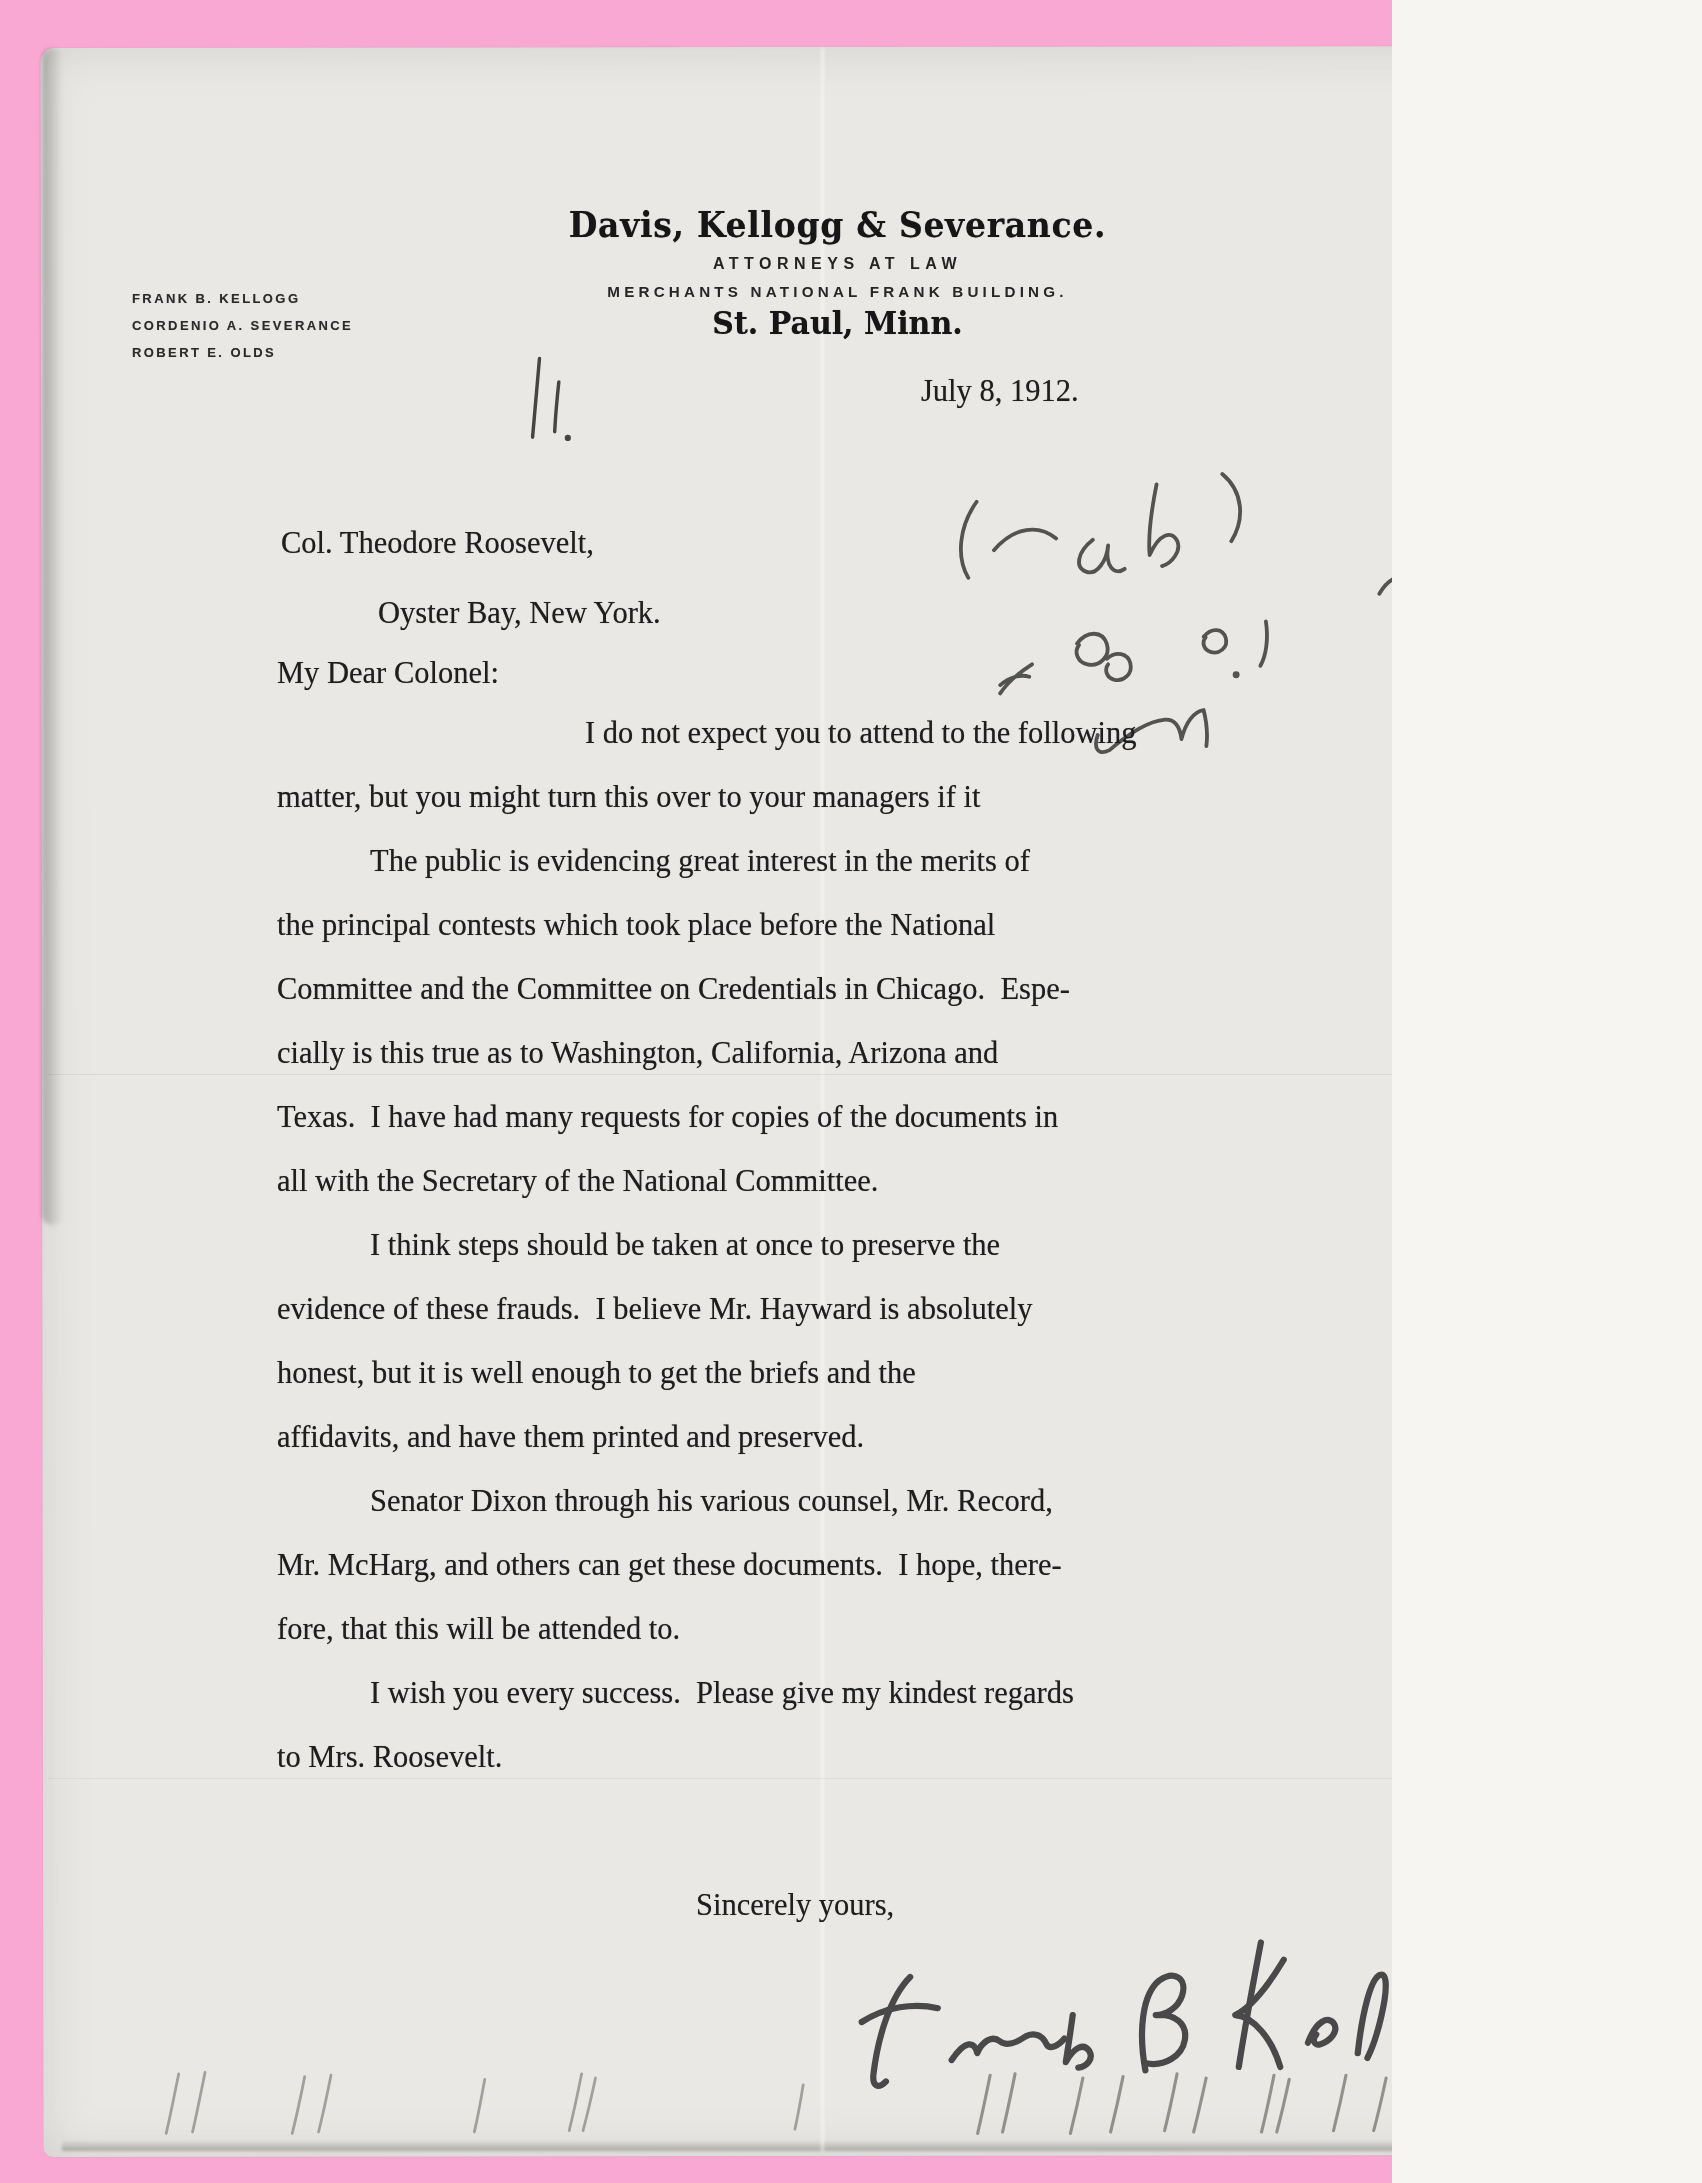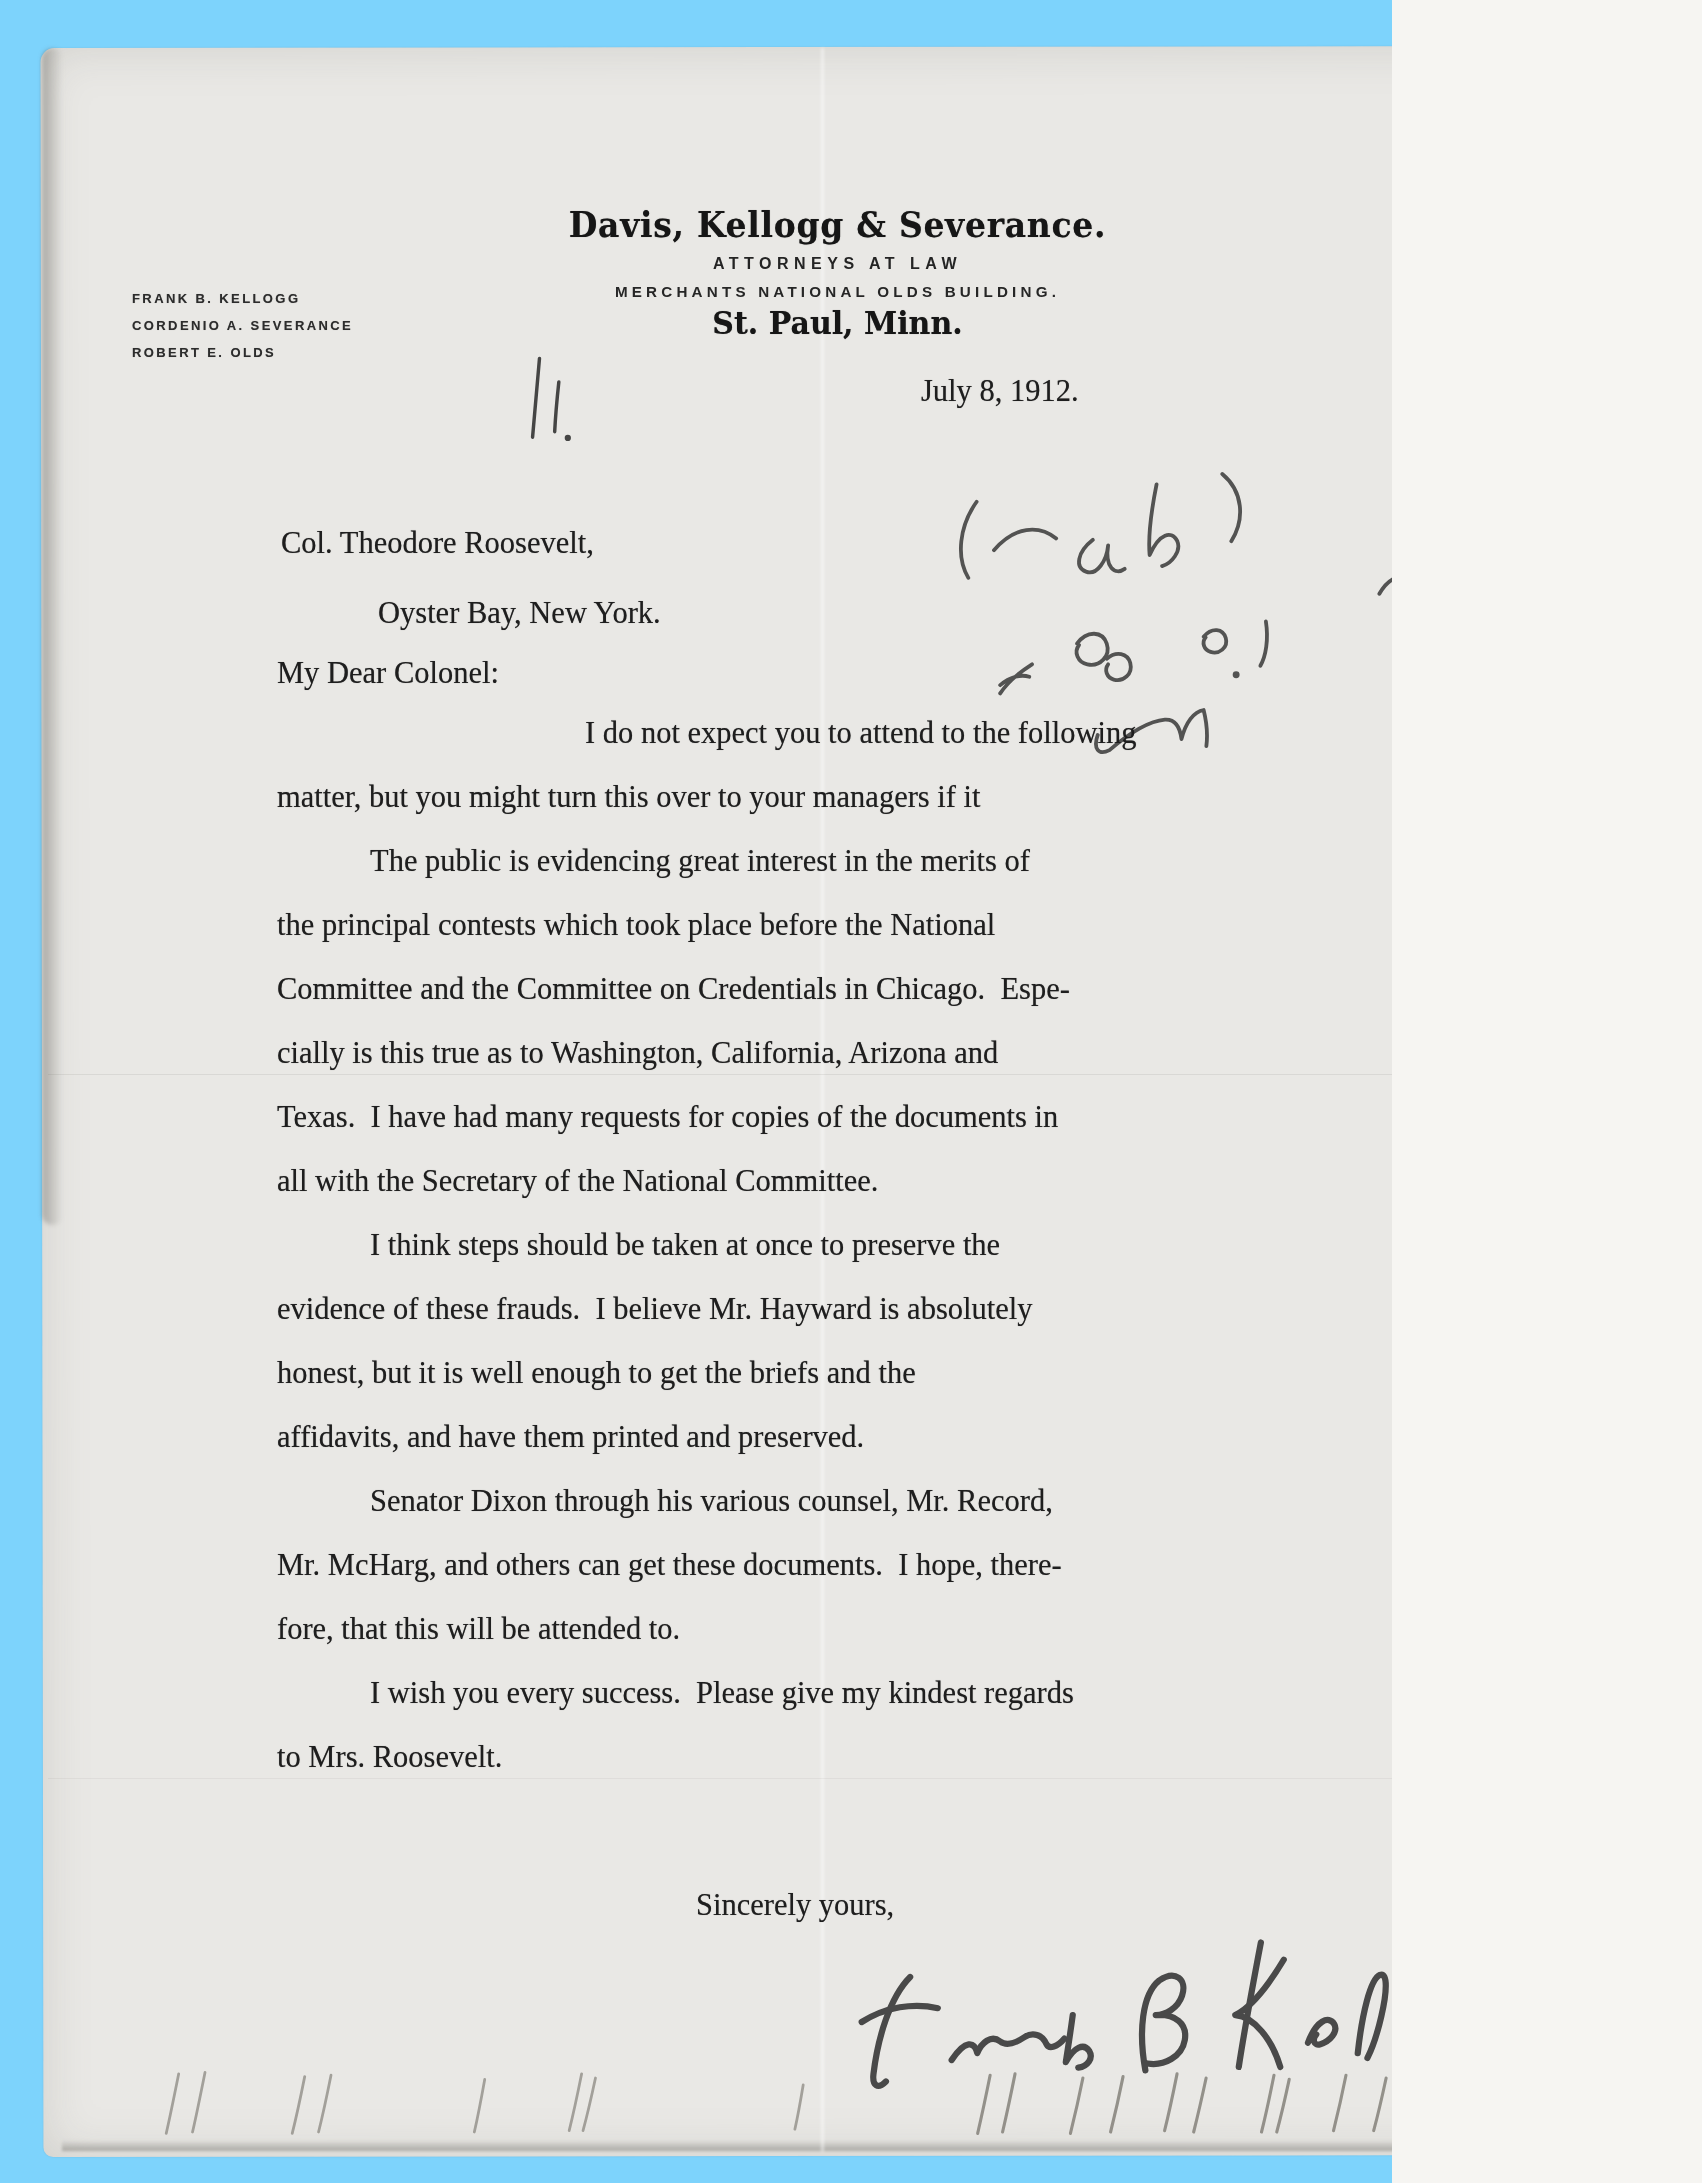--- a/index.html
+++ b/index.html
@@ -3,7 +3,7 @@
 <meta charset="utf-8">
 <style>
   html,body{margin:0;padding:0;background:#f6f5f2;}
-  .page{position:relative;width:1392px;height:2183px;background:#7dd3fc;overflow:hidden;}
+  .page{position:relative;width:1392px;height:2183px;background:#f9a8d4;overflow:hidden;}
   .paper{
     position:absolute;left:42px;top:47px;width:1600px;height:2109px;
     background:#e9e8e5;

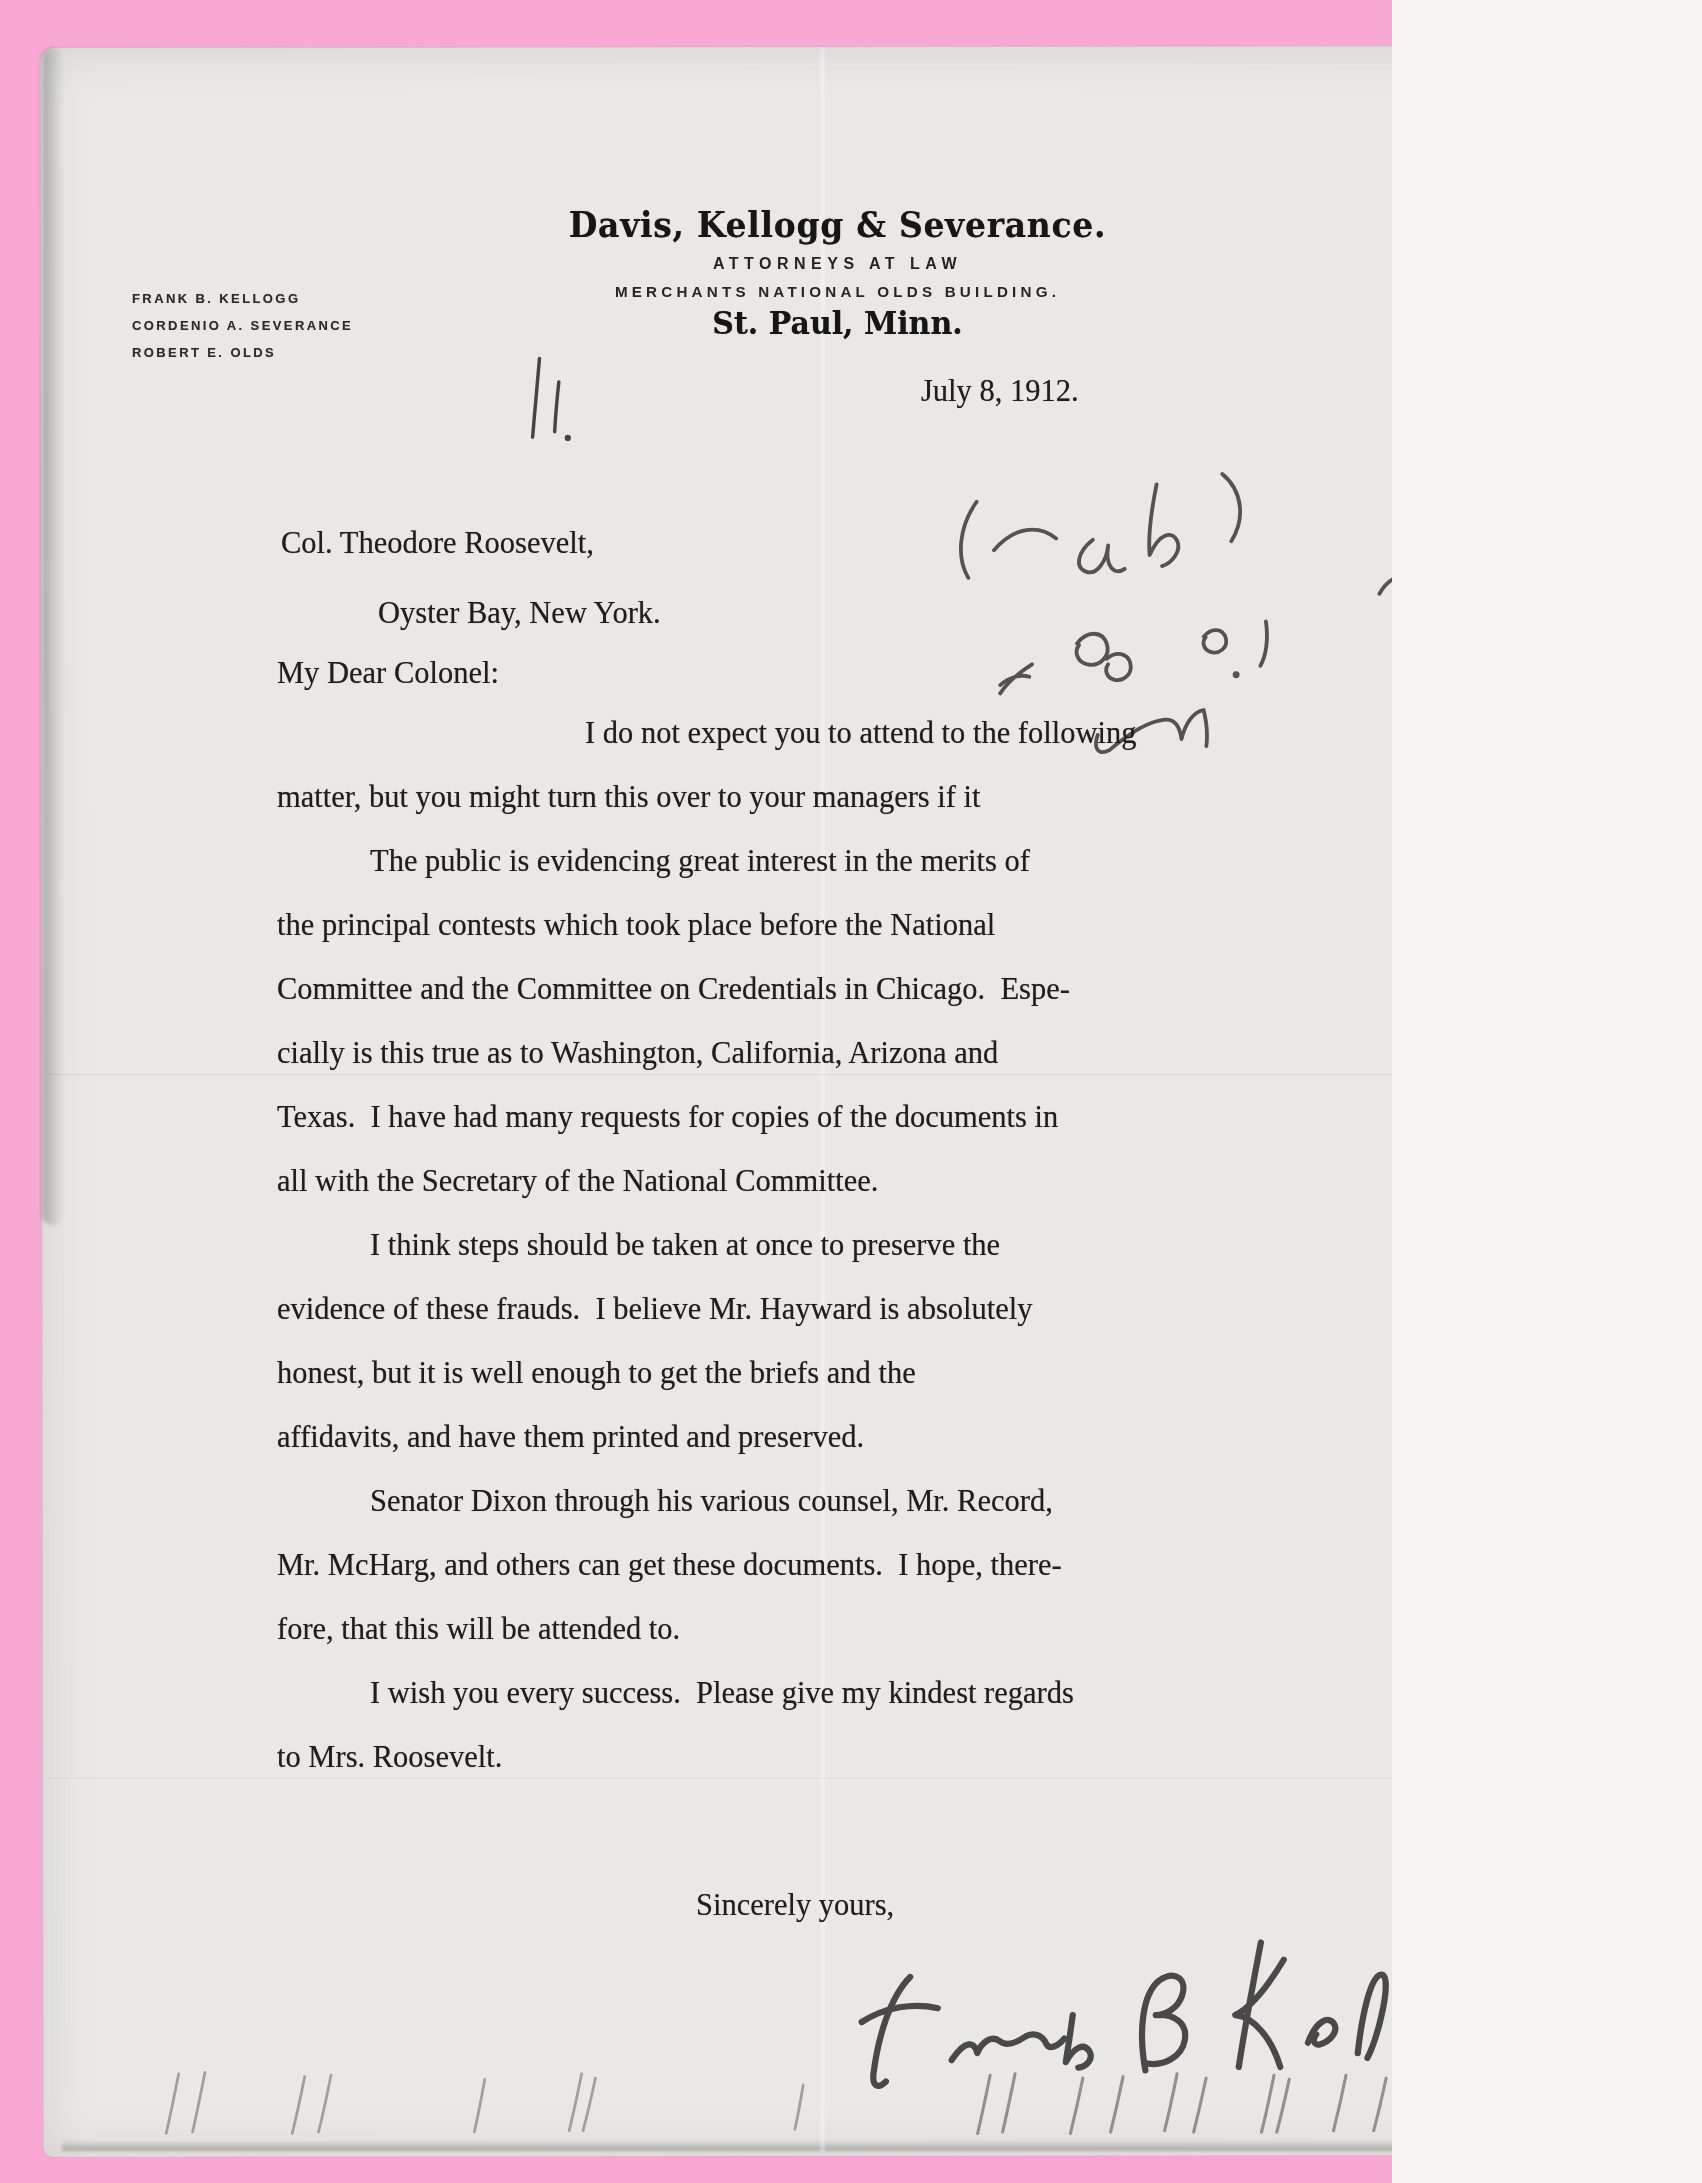--- a/index.html
+++ b/index.html
@@ -79,7 +79,7 @@
   <div class="letterhead">
     <div class="firm">Davis, Kellogg &amp; Severance.</div>
     <div class="attorneys">ATTORNEYS AT LAW</div>
-    <div class="building">MERCHANTS NATIONAL OLDS BUILDING.</div>
+    <div class="building">MERCHANTS NATIONAL FRANK BUILDING.</div>
     <div class="city">St. Paul, Minn.</div>
   </div>
 

